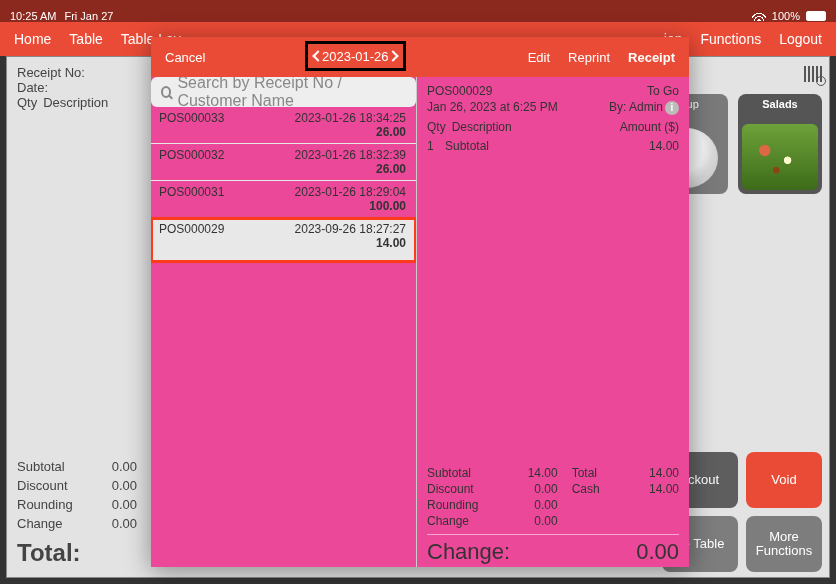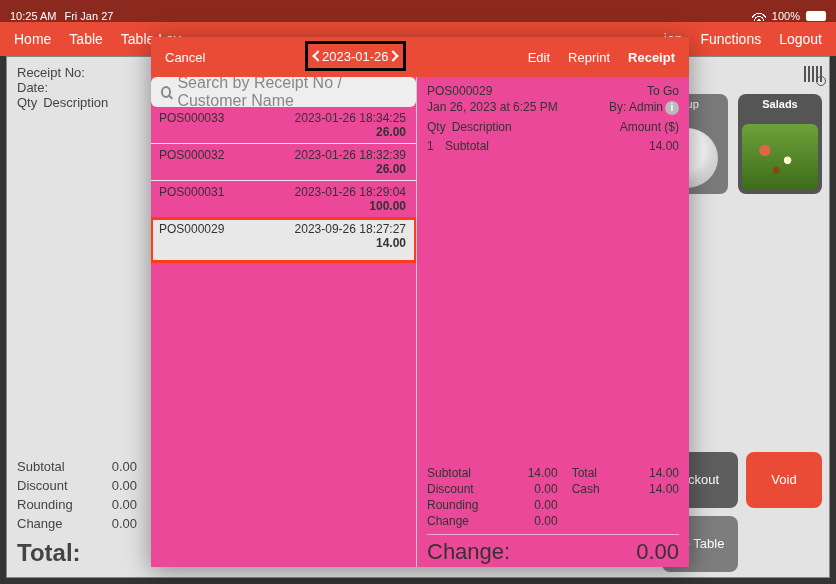--- a/index.html
+++ b/index.html
@@ -139,6 +139,7 @@
   <div class="btn-grey">eckout</div>
   <div class="btn-red">Void</div>
   <div class="btn-lgrey">ge Table</div>
+  <div class="btn-lgrey">More Functions</div>
 </div>
 
 <div class="modal">

